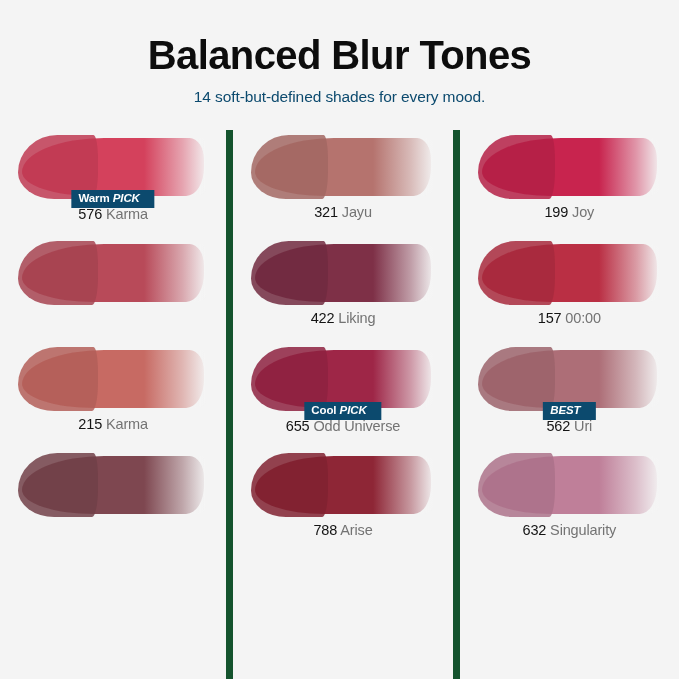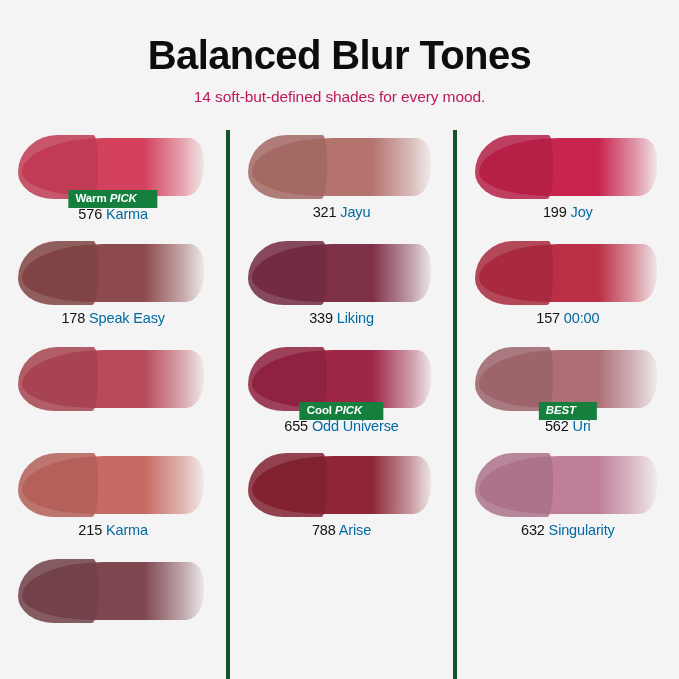--- a/index.html
+++ b/index.html
@@ -36,7 +36,7 @@
   }
   .subtitle {
     font-size: 15.5px;
-    color: #be185d;
+    color: #0c4a6e;
     margin-top: 12px;
     letter-spacing: -0.1px;
   }

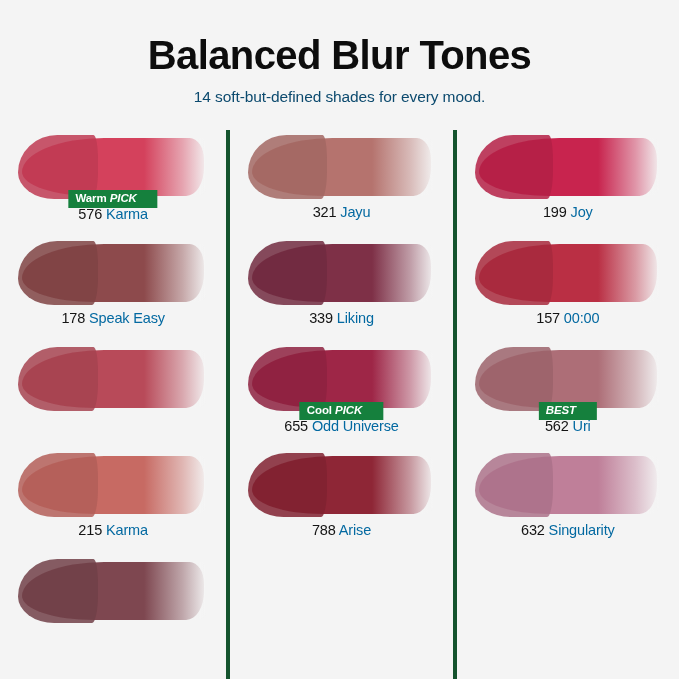--- a/index.html
+++ b/index.html
@@ -128,11 +128,11 @@
     left: 50%;
     transform: translateX(-50%);
     top: 60px;
-    background: #15803d;
+    background: #0c4a6e;
     color: #ffffff;
     font-size: 11.5px;
     font-weight: bold;
-    padding: 2px 21px 3px 7px;
+    padding: 2px 15px 3px 7px;
     letter-spacing: -0.1px;
     line-height: 1.15;
     white-space: nowrap;

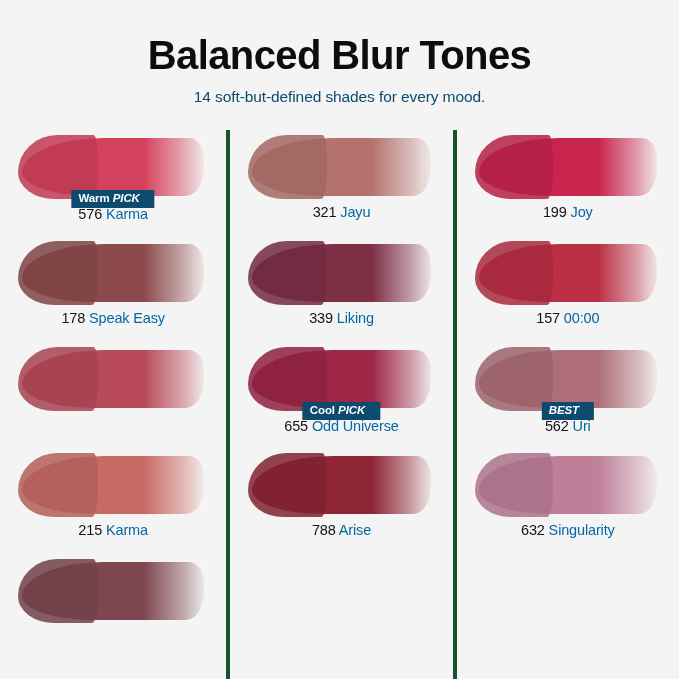--- a/index.html
+++ b/index.html
@@ -119,7 +119,7 @@
     color: #141414;
   }
   .label .name {
-    color: #0369a1;
+    color: #737373;
   }
 
   

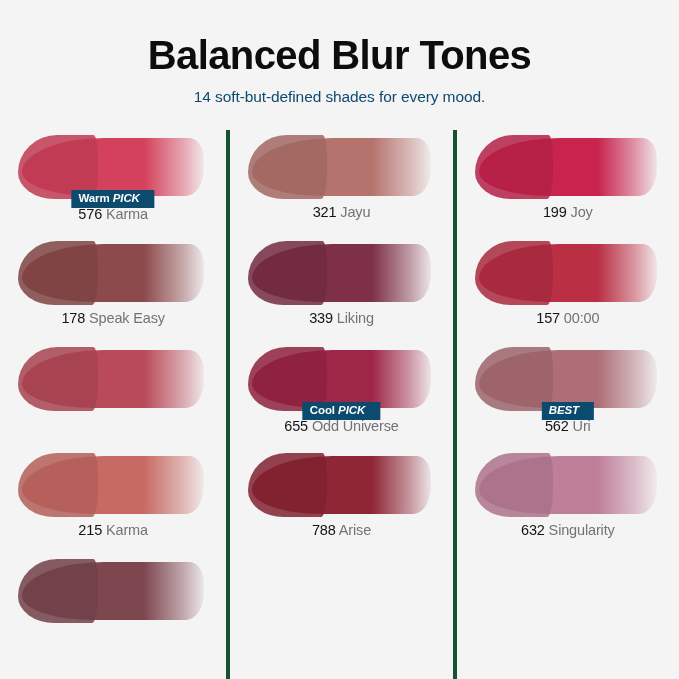--- a/index.html
+++ b/index.html
@@ -56,7 +56,7 @@
     box-sizing: border-box;
   }
   .column + .column {
-    border-left: 4px solid #14532d;
+    border-left: 7px solid #14532d;
   }
 
   .swatch-item {

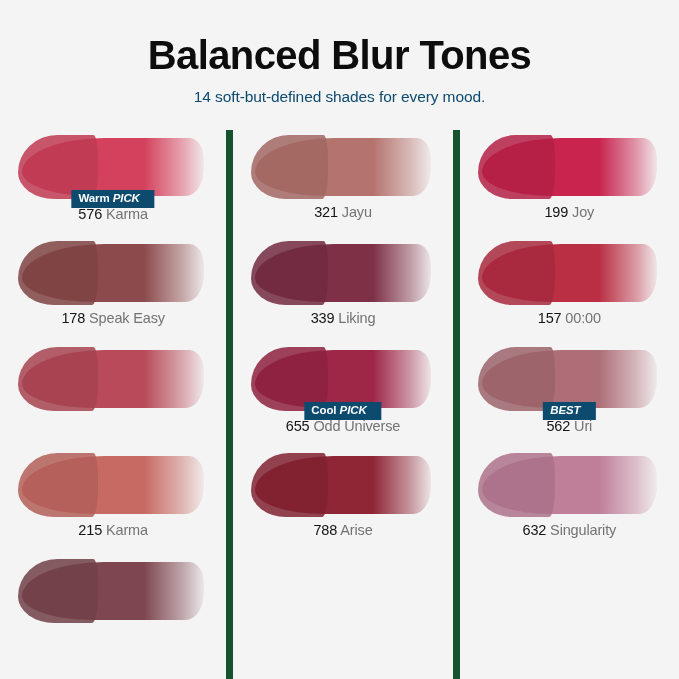--- a/index.html
+++ b/index.html
@@ -167,12 +167,6 @@
         </div>
         <div class="swatch-item">
           <div class="stroke-wrap">
-            <div class="stroke" style="background: rgb(141, 74, 76);"></div>
-          </div>
-          <div class="label"><span class="code">178</span> <span class="name">Speak Easy</span></div>
-        </div>
-        <div class="swatch-item">
-          <div class="stroke-wrap">
             <div class="stroke" style="background: rgb(184, 74, 89);"></div>
           </div>
         </div>

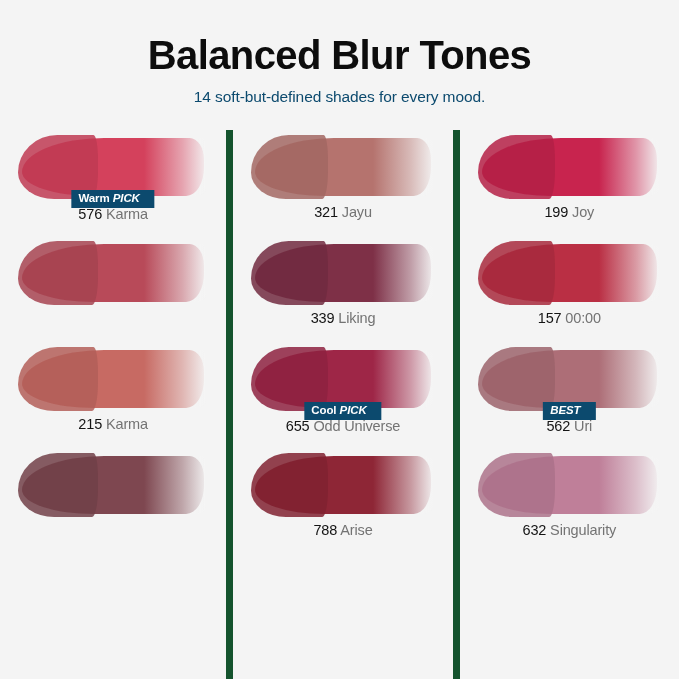--- a/index.html
+++ b/index.html
@@ -193,7 +193,7 @@
           <div class="stroke-wrap">
             <div class="stroke" style="background: rgb(126, 48, 71);"></div>
           </div>
-          <div class="label"><span class="code">339</span> <span class="name">Liking</span></div>
+          <div class="label"><span class="code">422</span> <span class="name">Liking</span></div>
         </div>
         <div class="swatch-item has-badge">
           <div class="stroke-wrap">

